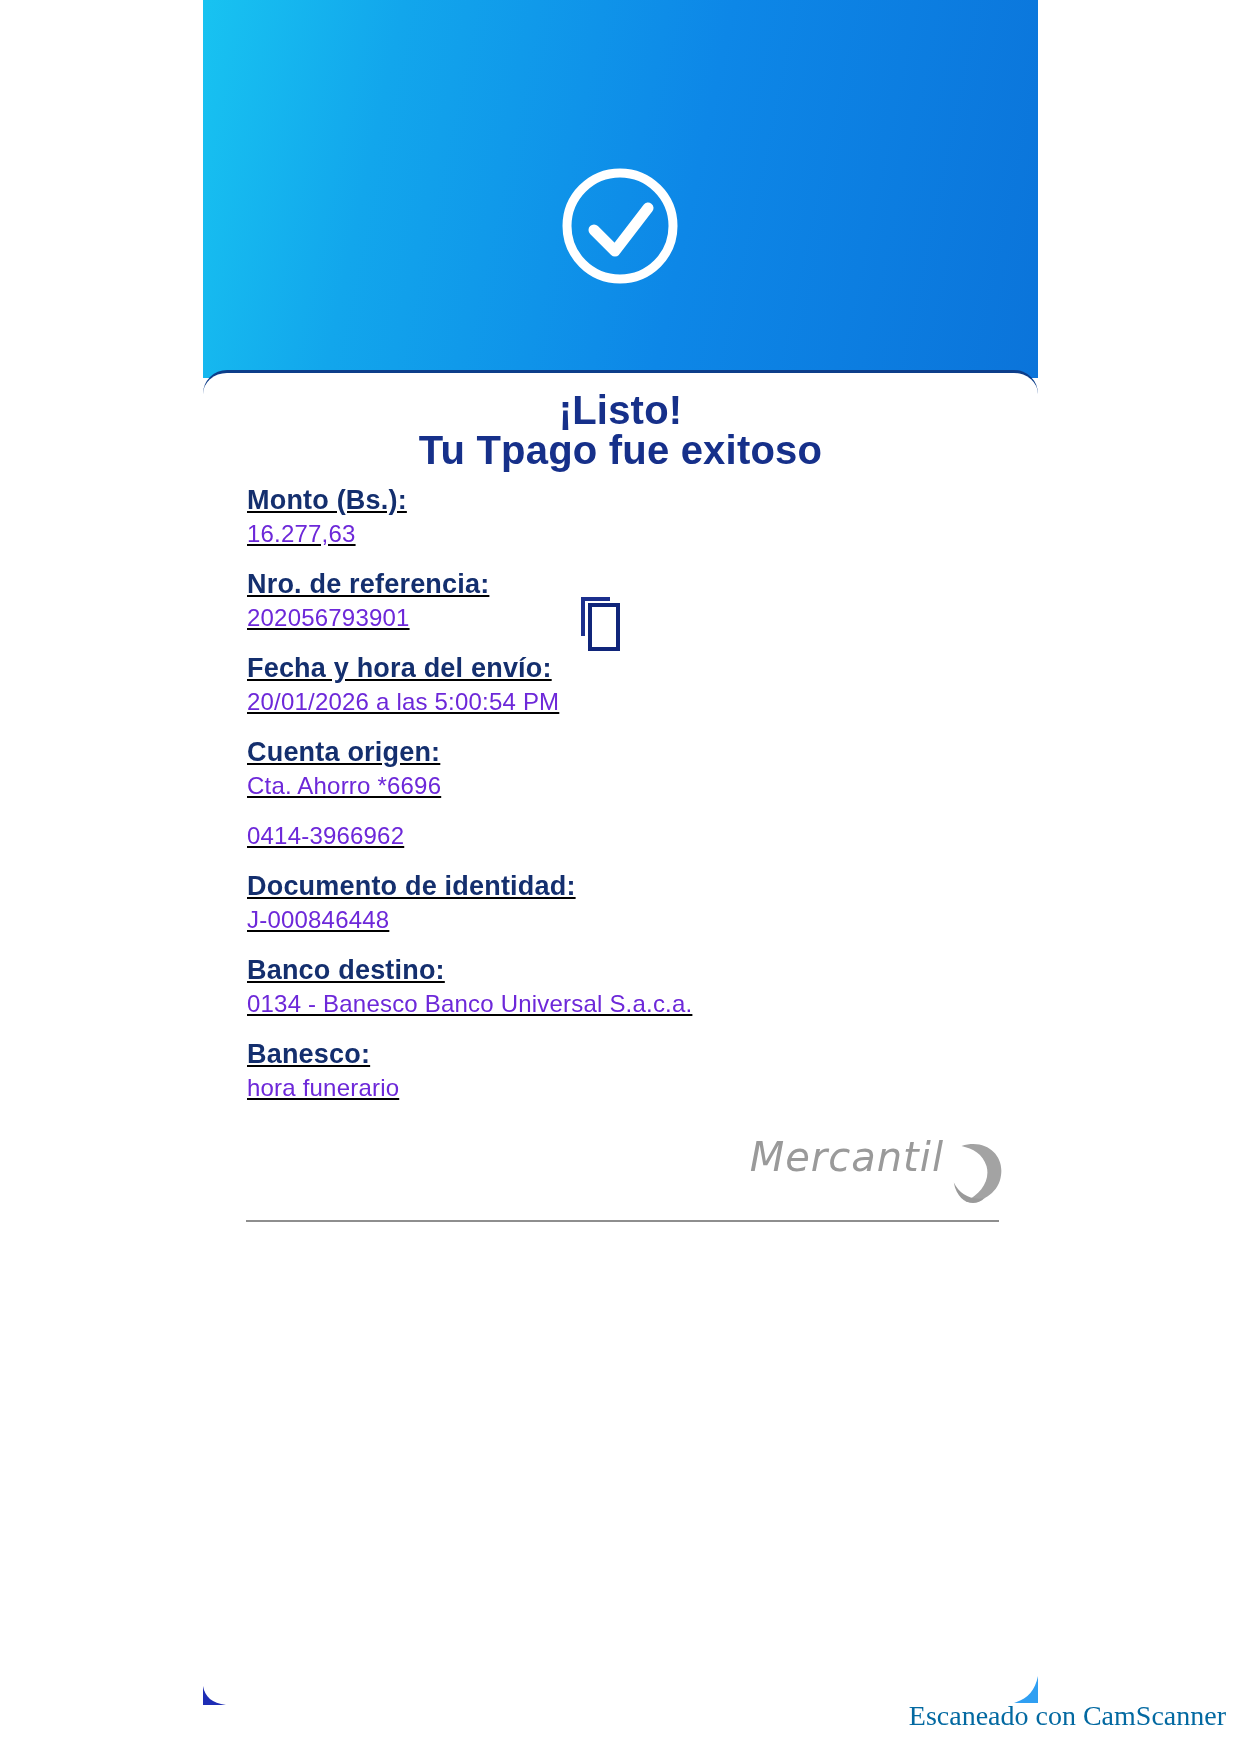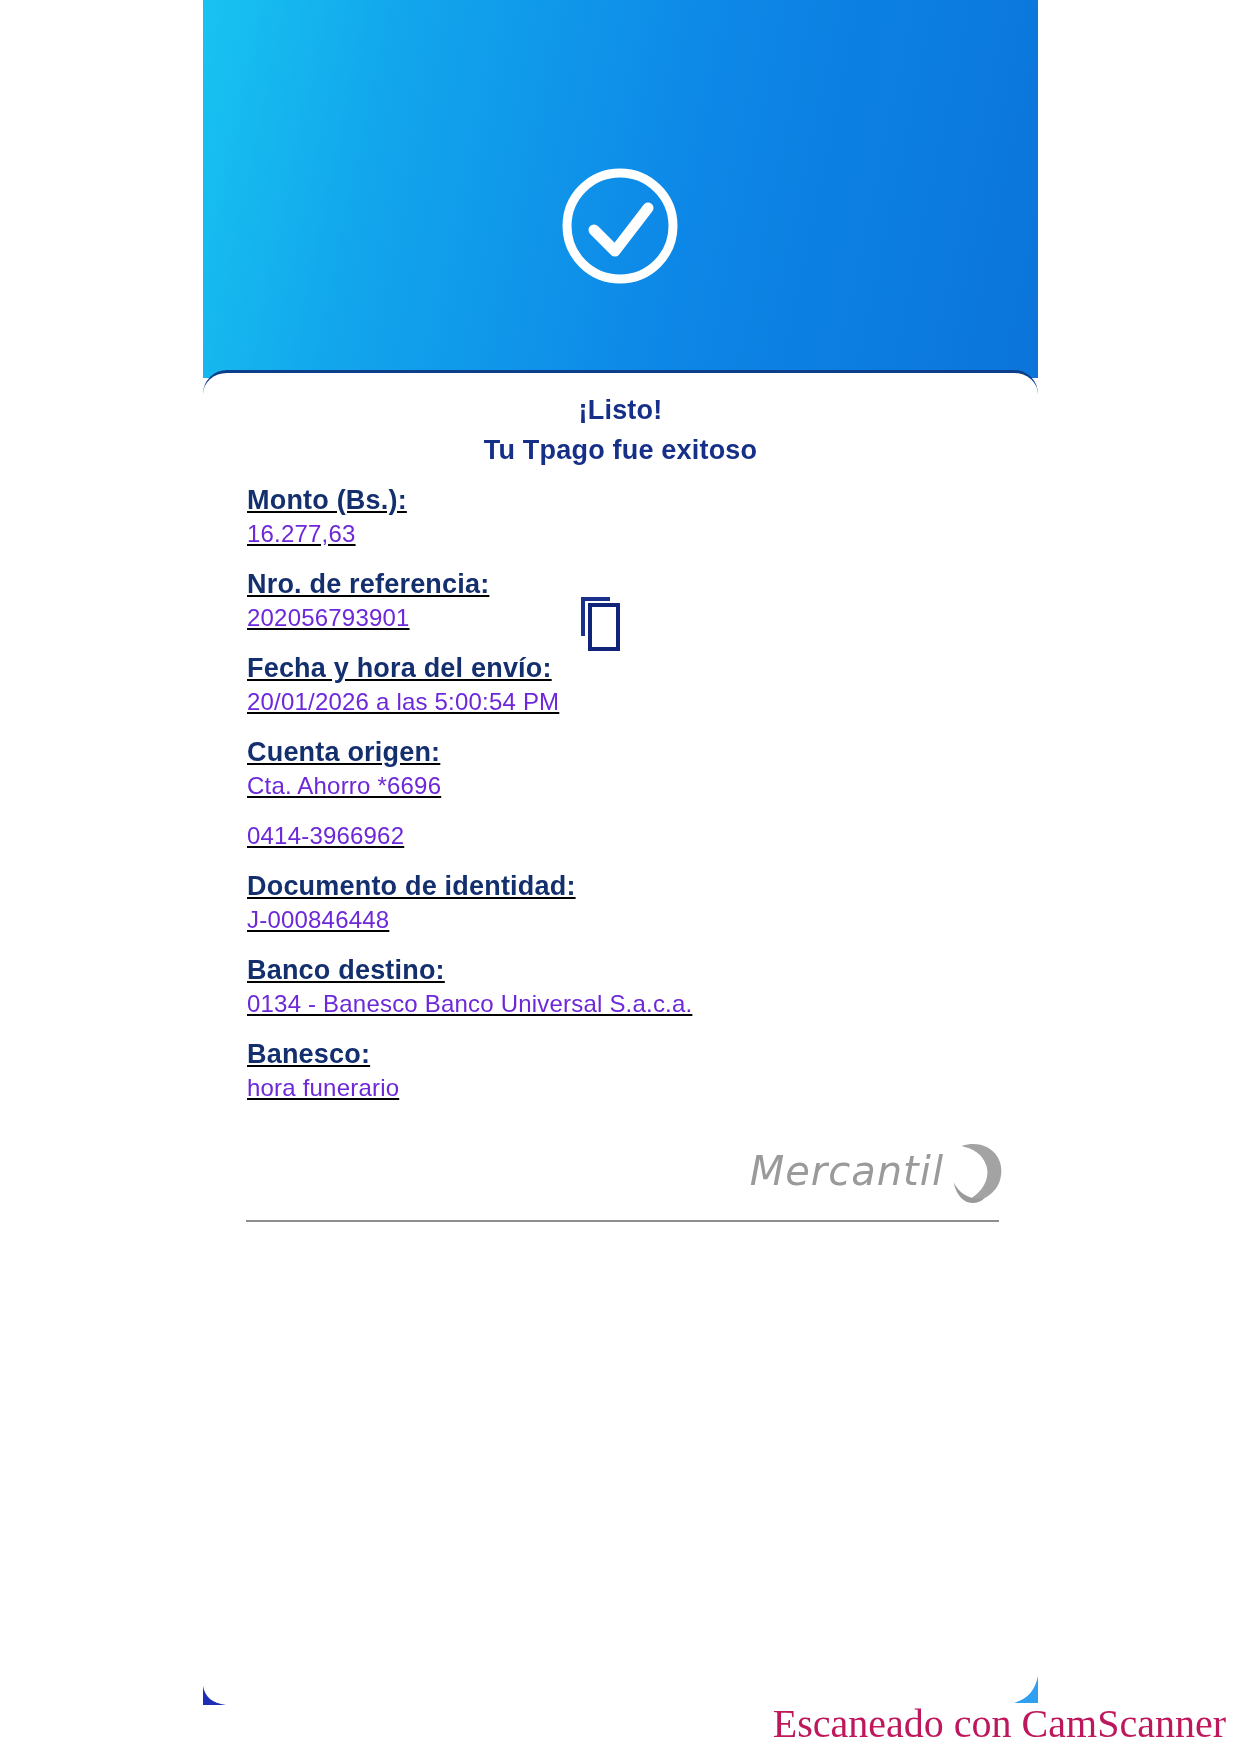--- a/index.html
+++ b/index.html
@@ -12,7 +12,7 @@
   .result-card{position:absolute;left:0;top:370px;width:835px;height:1335px;background:#ffffff;
         border-radius:24px 24px 0 0;border-top:3px solid #0d3e8a;box-sizing:border-box;}
   .title{position:absolute;left:0;top:390px;width:835px;text-align:center;
-        font-size:27px;font-weight:bold;color:#16308a;line-height:40px;letter-spacing:.2px;}
+        font-size:40px;font-weight:bold;color:#16308a;line-height:40px;letter-spacing:.2px;}
   .fields{position:absolute;left:44px;top:483px;width:710px;text-decoration:underline;}
   .field-row{margin-bottom:16px;}
   .field-label{font-size:27px;font-weight:bold;color:#142f6e;line-height:34px;letter-spacing:.2px;}

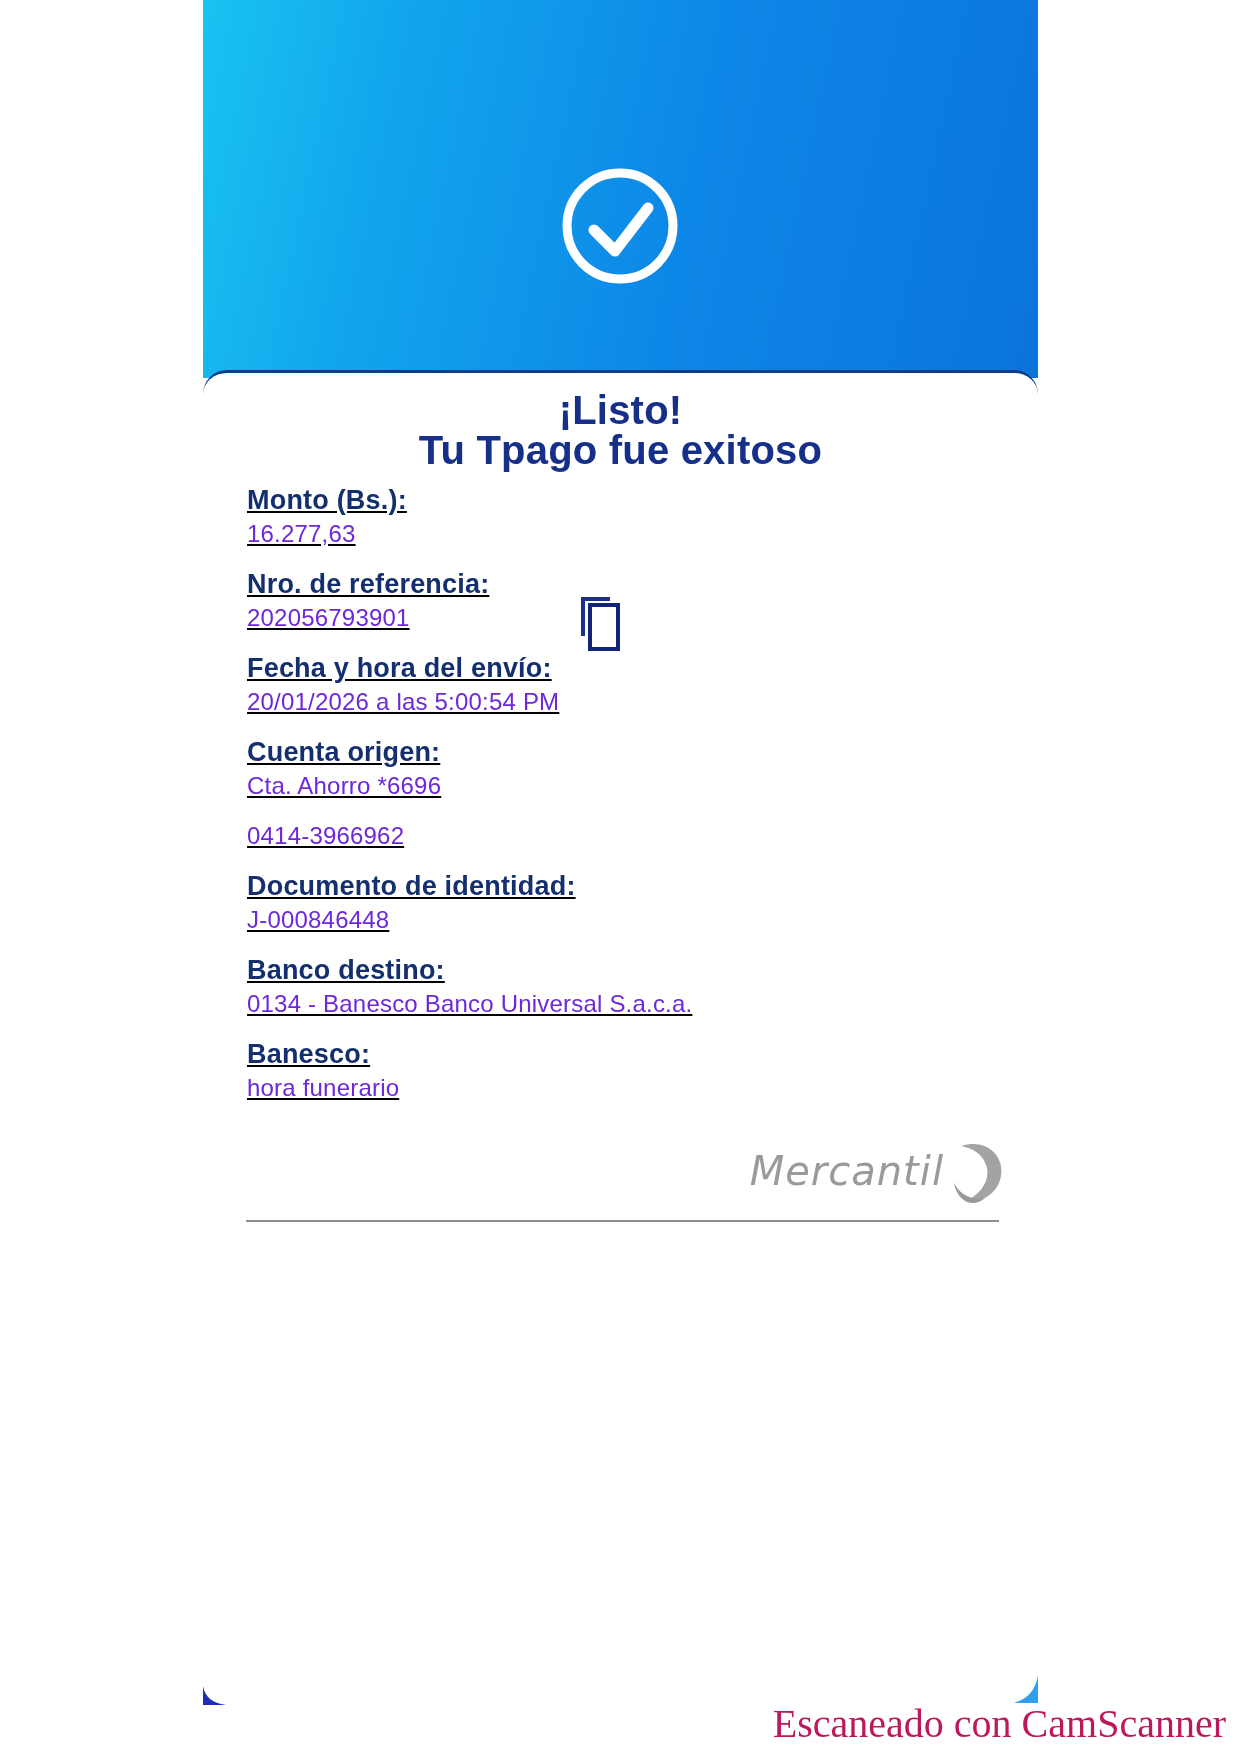--- a/index.html
+++ b/index.html
@@ -18,7 +18,7 @@
   .field-label{font-size:27px;font-weight:bold;color:#142f6e;line-height:34px;letter-spacing:.2px;}
   .field-value{font-size:24px;color:#6d28d9;line-height:34px;letter-spacing:.2px;}
   .copy-btn{position:absolute;left:374px;top:594px;width:46px;height:60px;cursor:pointer;}
-  .brand{position:absolute;right:36px;top:1134px;display:flex;align-items:center;gap:4px;}
+  .brand{position:absolute;right:36px;top:1134px;display:flex;align-items:flex-start;gap:4px;}
   .brand-name{font-style:italic;font-size:40px;color:#9a9a9a;letter-spacing:1px;
         font-family:"DejaVu Sans",sans-serif;}
   .brand-swoosh{margin-top:6px;}

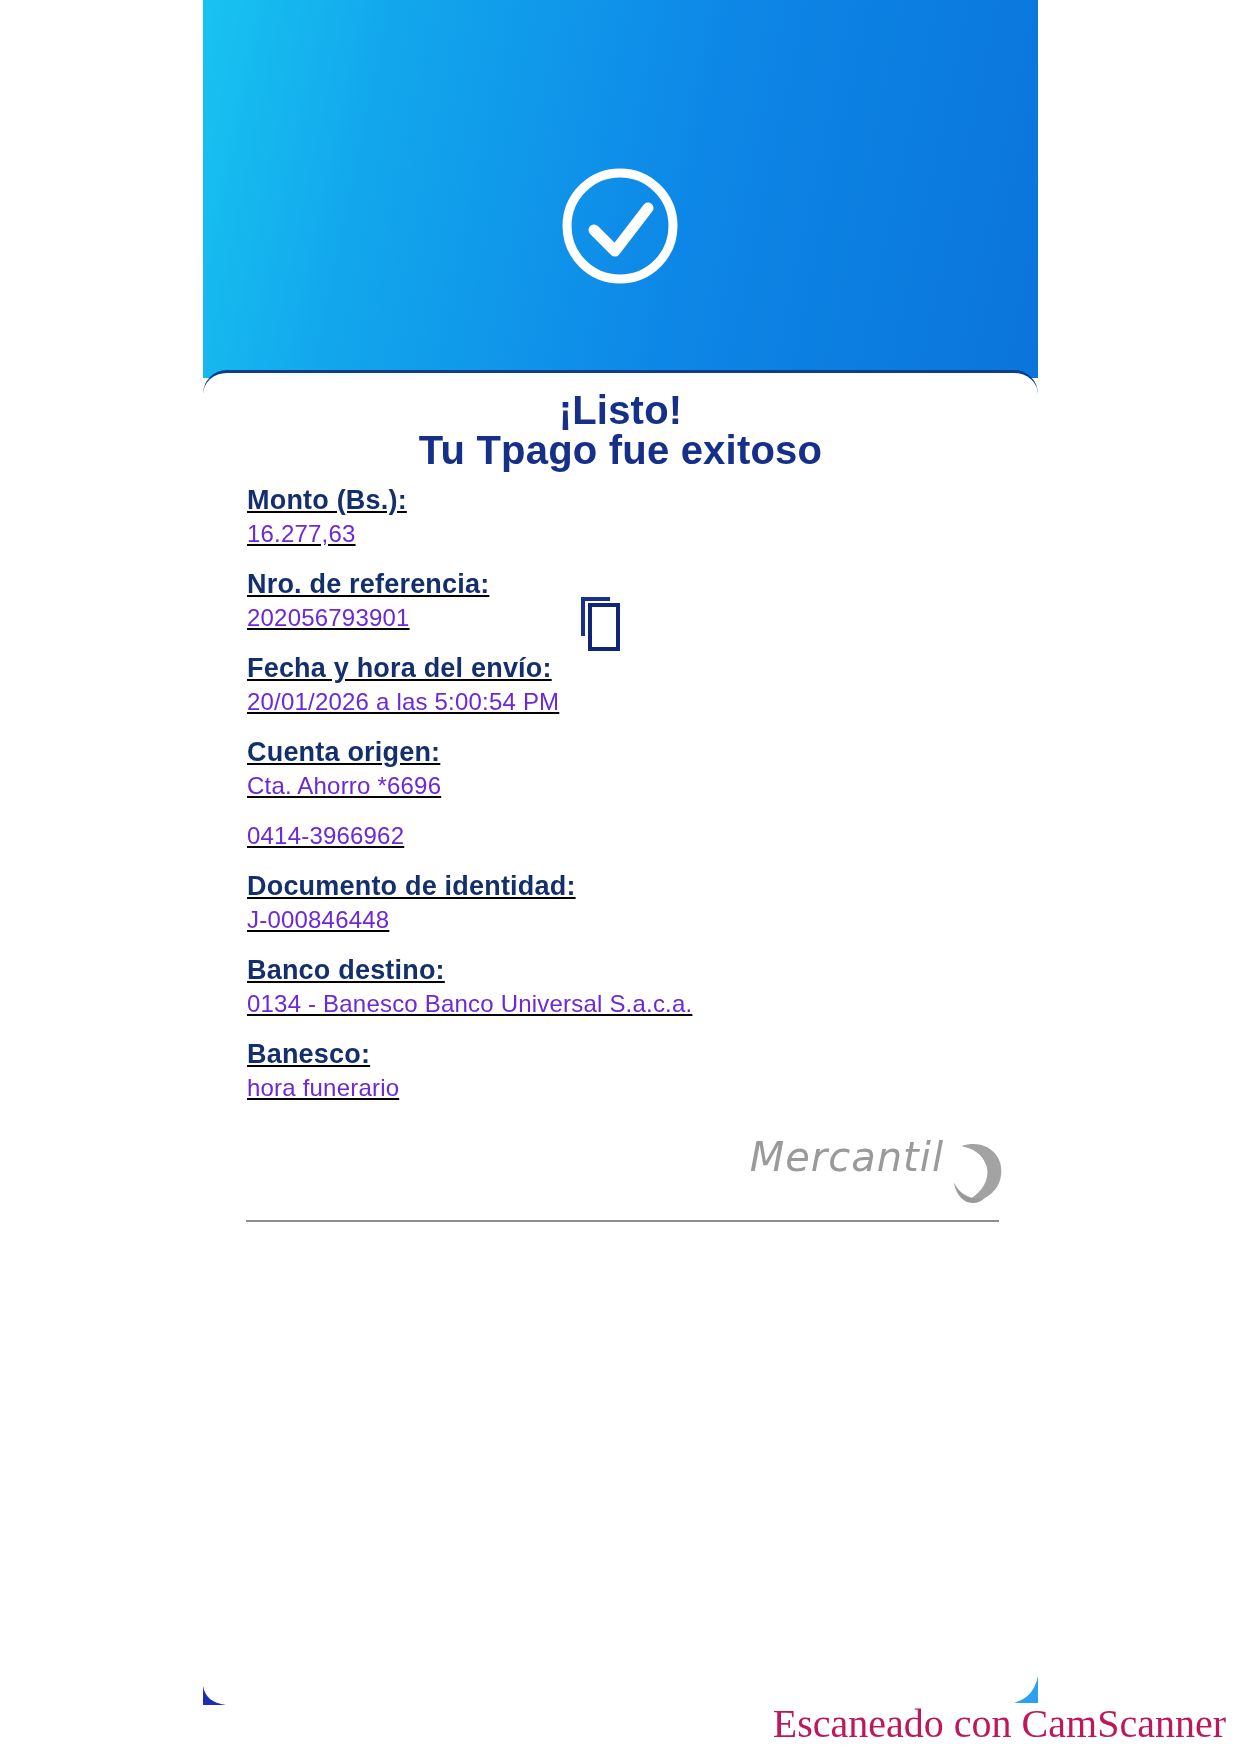--- a/index.html
+++ b/index.html
@@ -26,7 +26,7 @@
   .corner-mark-left{position:absolute;left:0;top:1686px;width:23px;height:19px;}
   .corner-mark-right{position:absolute;left:811px;top:1676px;width:24px;height:27px;}
   .scanner-credit{position:absolute;right:14px;top:1700px;
-        font-family:"Liberation Serif",serif;font-size:40px;color:#be185d;}
+        font-family:"Liberation Serif",serif;font-size:28px;color:#0369a1;}
 </style>
 </head>
 <body>

